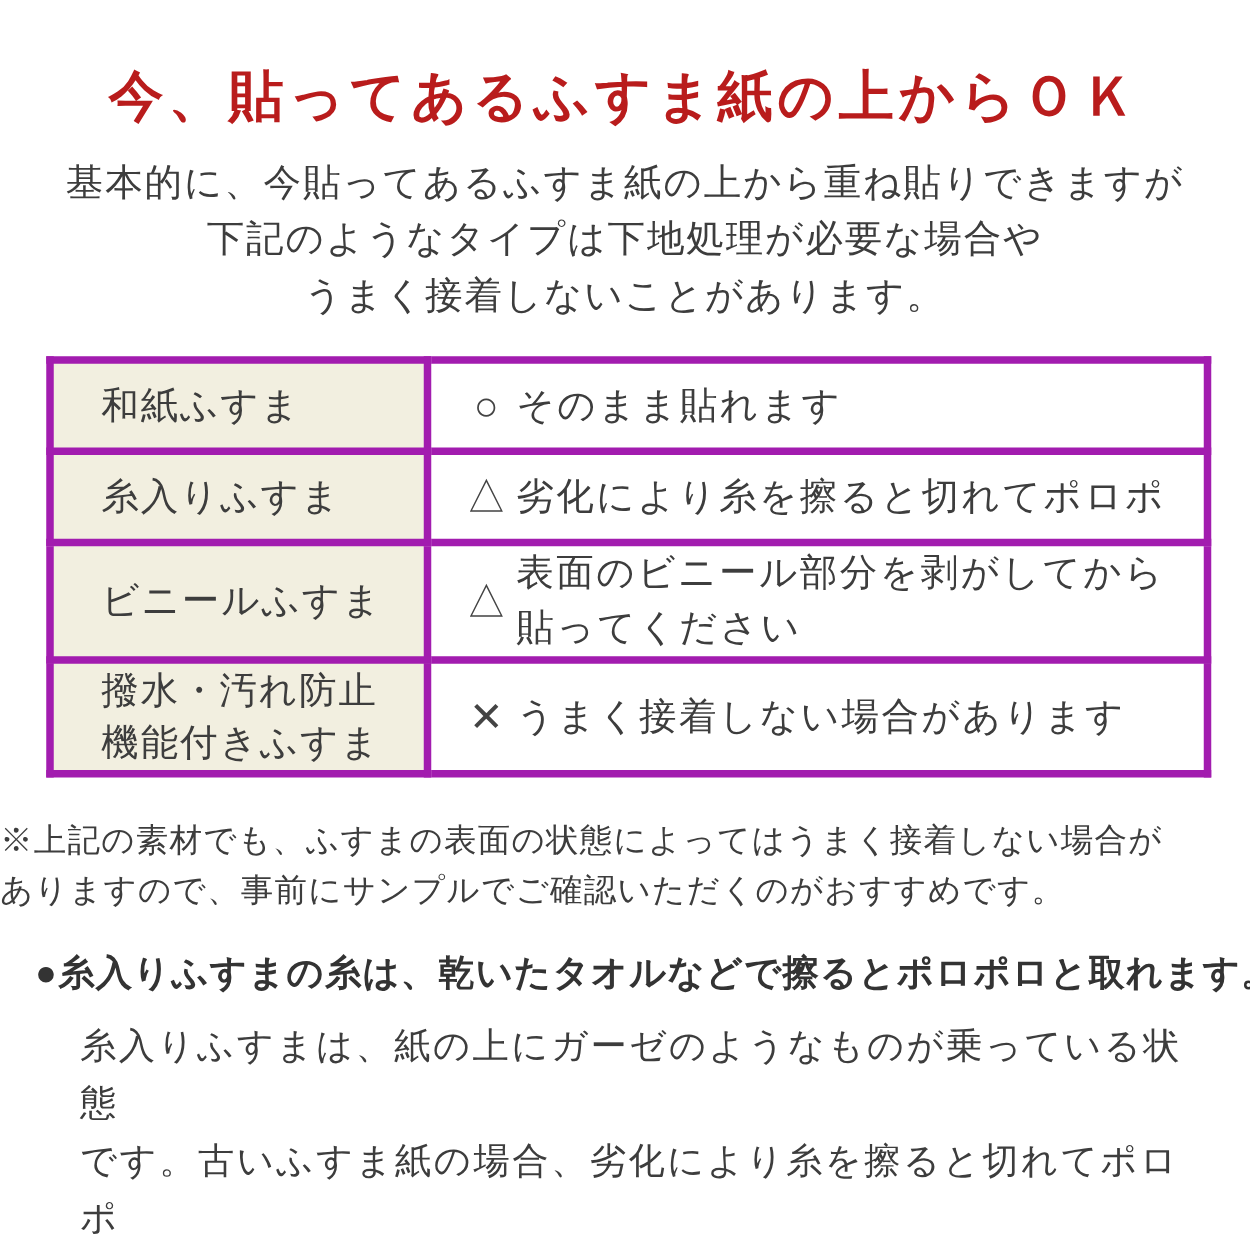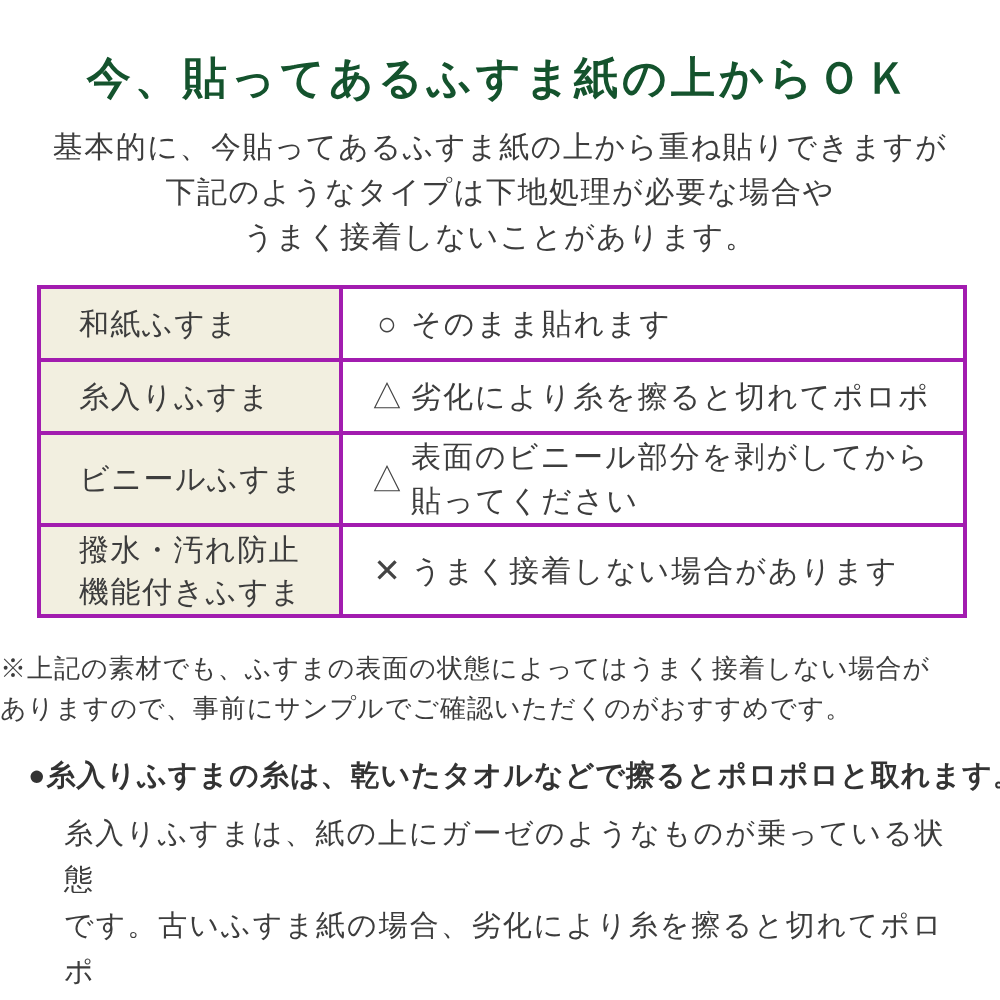--- a/index.html
+++ b/index.html
@@ -26,7 +26,7 @@
     line-height: 56px;
     font-weight: bold;
     letter-spacing: 4px;
-    color: #14532d;
+    color: #b91c1c;
     white-space: nowrap;
   }
   .intro {

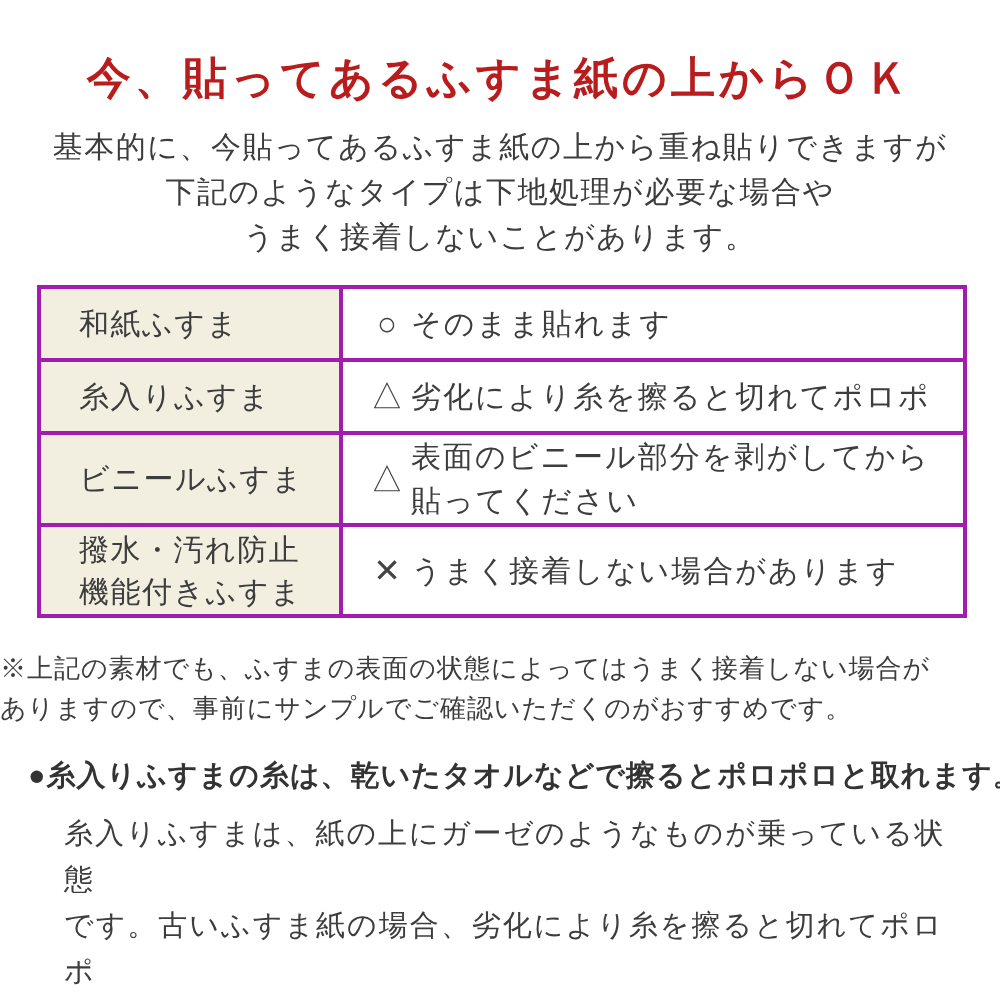--- a/index.html
+++ b/index.html
@@ -44,7 +44,7 @@
     width: 926px;
   }
   table.compat td {
-    border: 4px solid #a21caf;
+    border: 6px solid #a21caf;
     box-sizing: border-box;
   }
   td.type-cell {

